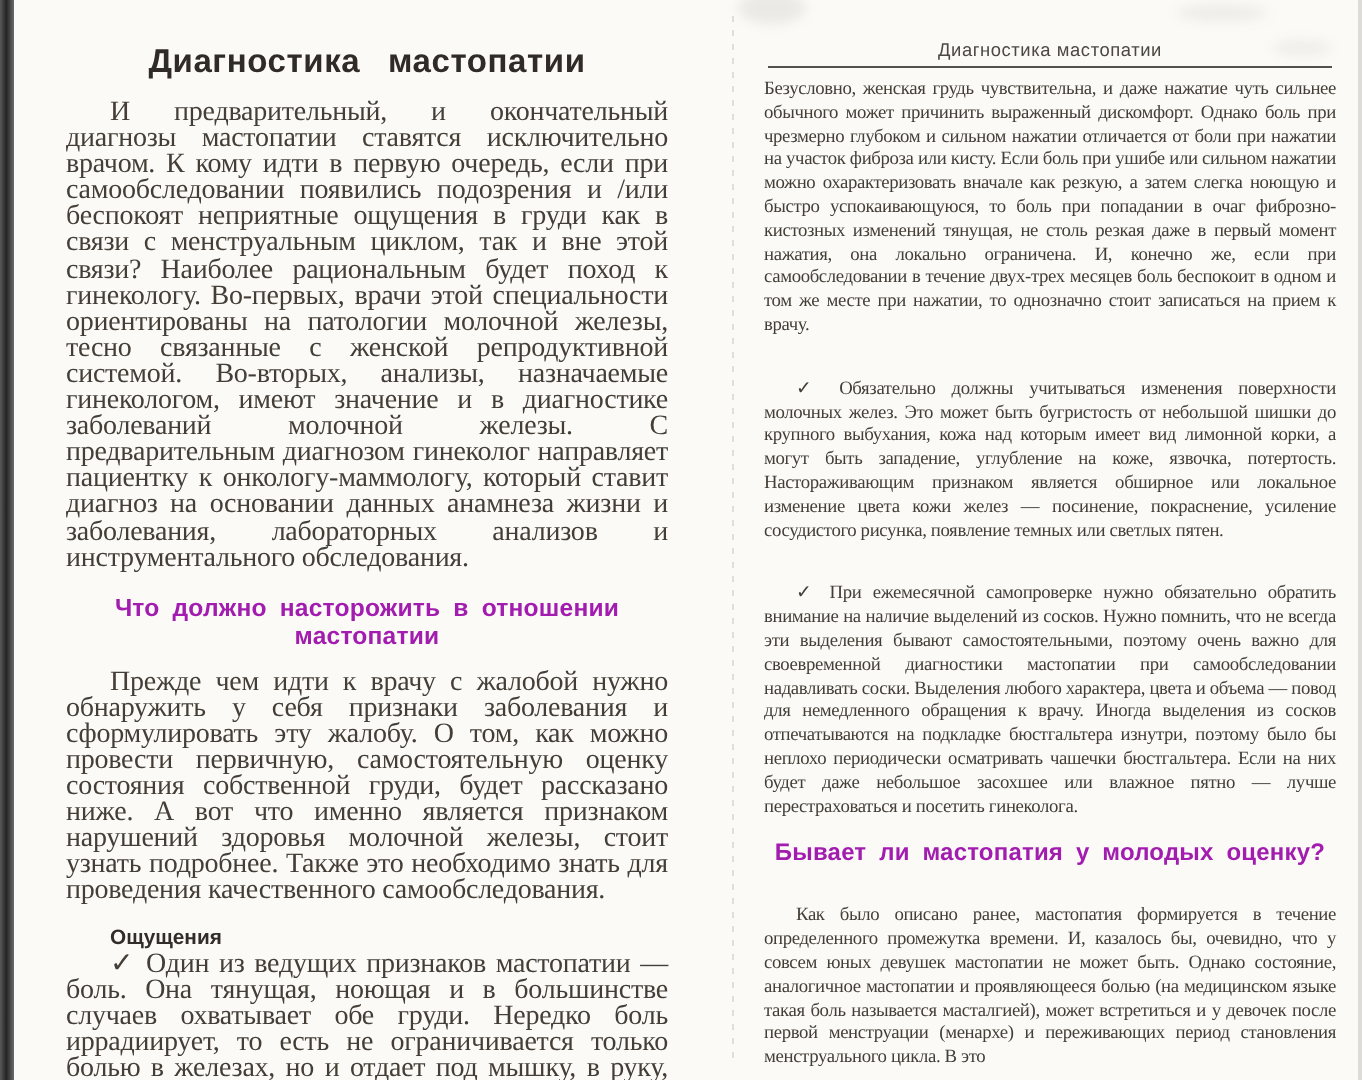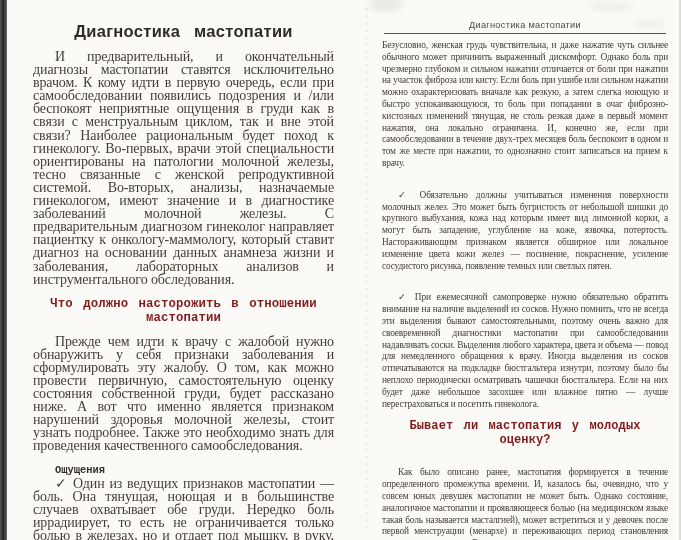--- a/index.html
+++ b/index.html
@@ -43,9 +43,9 @@
   }
   .left-col .indent { text-indent: 22px; }
   .section-heading {
-    font-family: Liberation Mono, monospace;
+    font-family: Liberation Sans, sans-serif;
     font-weight: bold; font-size: 12.3px; word-spacing: 3px; letter-spacing: 0.1px;
-    text-align: center; color: #7f1d1d; margin: 11px 0 10px 0;
+    text-align: center; color: #a21caf; margin: 11px 0 10px 0;
   }
   .sub-heading {
     font-family: Liberation Mono, monospace;

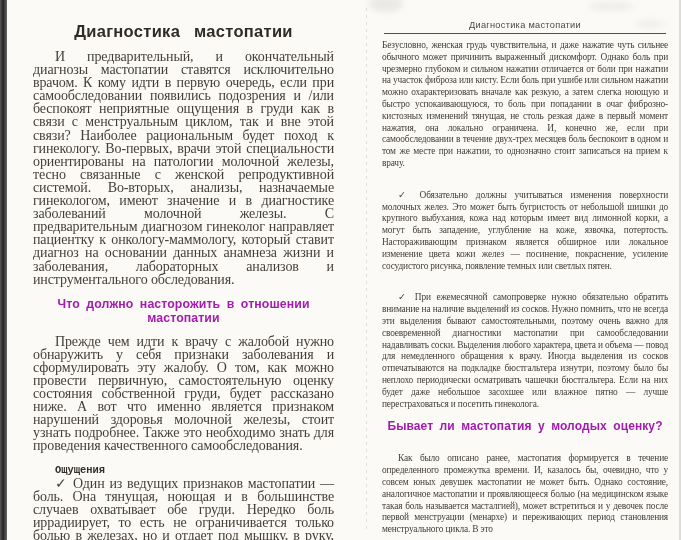--- a/index.html
+++ b/index.html
@@ -48,7 +48,7 @@
     text-align: center; color: #a21caf; margin: 11px 0 10px 0;
   }
   .sub-heading {
-    font-family: Liberation Mono, monospace;
+    font-family: Liberation Sans, sans-serif;
     font-weight: bold; font-size: 10.4px; color: #322d28;
     margin: 11px 0 1px 0; padding-left: 22px;
   }

